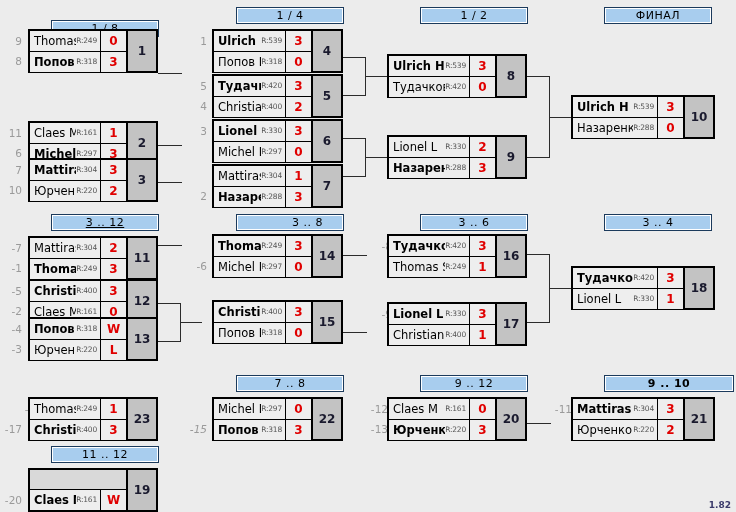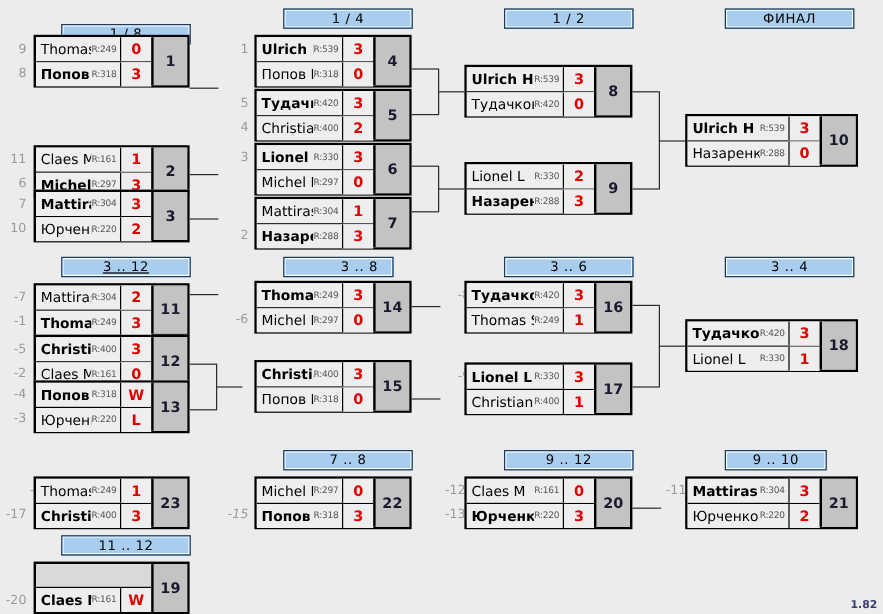--- a/index.html
+++ b/index.html
@@ -124,7 +124,7 @@
   <div class="round-tab" style="left:604px;top:7px;width:108px;">ФИНАЛ</div>
 
   <div class="round-tab" style="left:51px;top:214px;width:108px;text-decoration:underline;">3 .. 12</div>
-  <div class="round-tab" style="left:236px;top:214px;width:92px;padding-left:35px;">3 .. 8</div>
+  <div class="round-tab" style="left:236px;top:214px;width:108px;padding-left:35px;">3 .. 8</div>
   <div class="round-tab" style="left:420px;top:214px;width:108px;">3 .. 6</div>
   <div class="round-tab" style="left:604px;top:214px;width:108px;">3 .. 4</div>
 

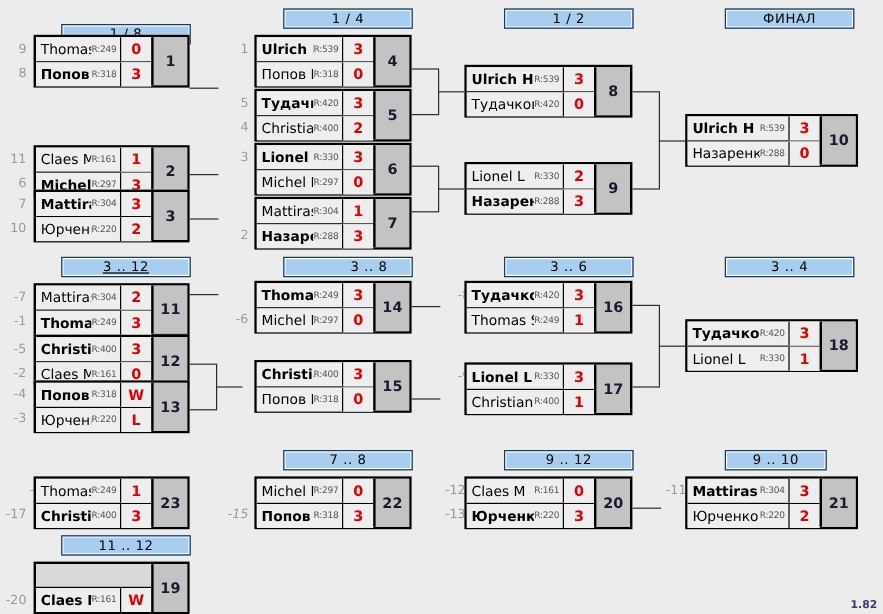--- a/index.html
+++ b/index.html
@@ -130,7 +130,7 @@
 
   <div class="round-tab" style="left:236px;top:375px;width:108px;">7 .. 8</div>
   <div class="round-tab" style="left:420px;top:375px;width:108px;">9 .. 12</div>
-  <div class="round-tab" style="left:604px;top:375px;width:85px;">9 .. 10</div>
+  <div class="round-tab" style="left:604px;top:375px;width:130px;font-weight:bold;">9 .. 10</div>
 
   <div class="round-tab" style="left:51px;top:446px;width:108px;">11 .. 12</div>
 

